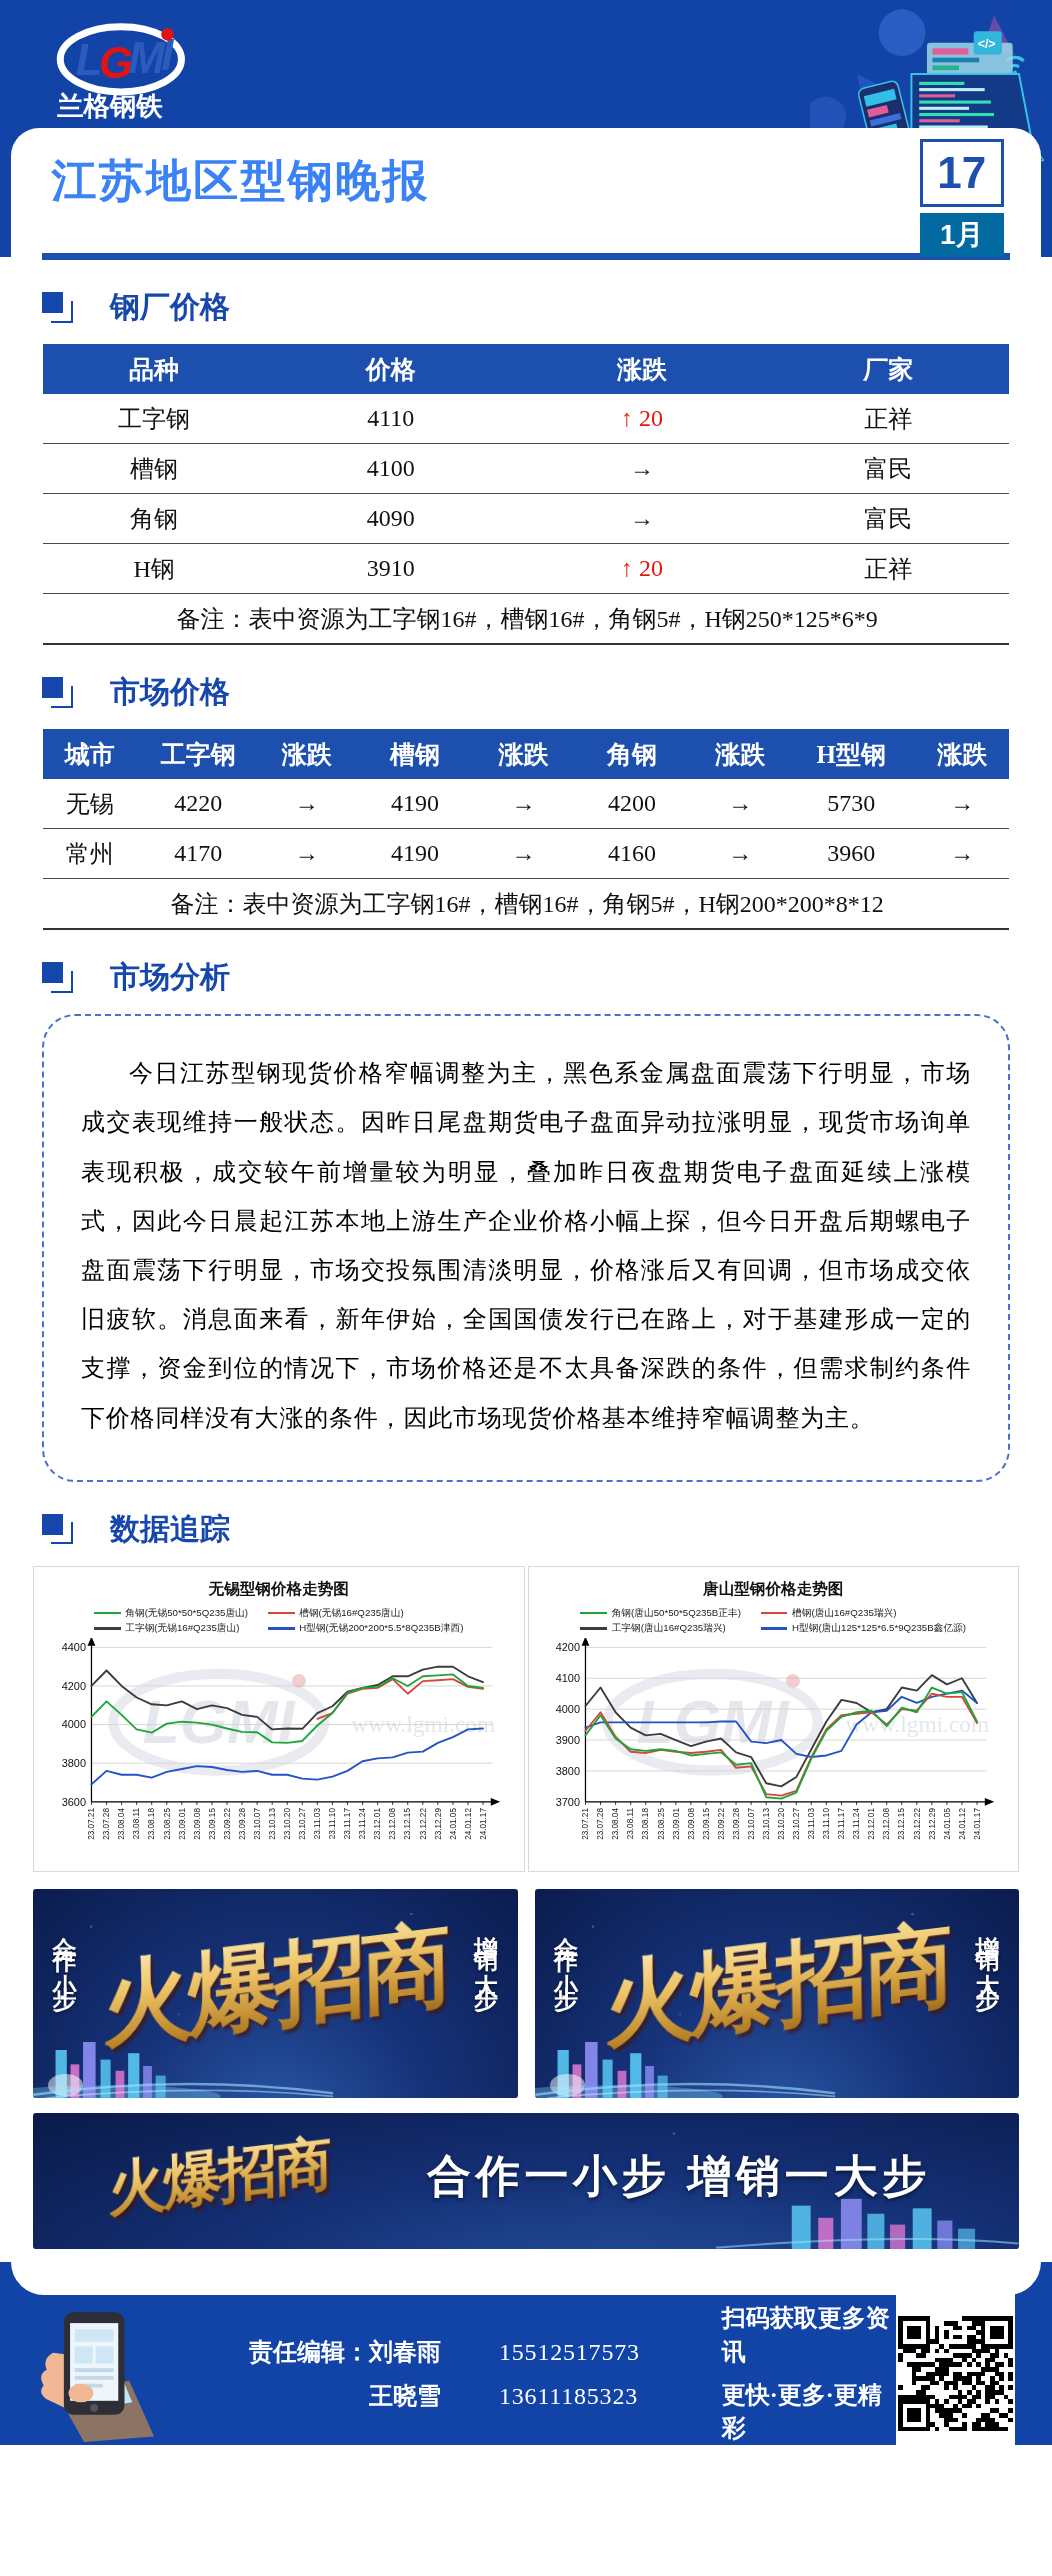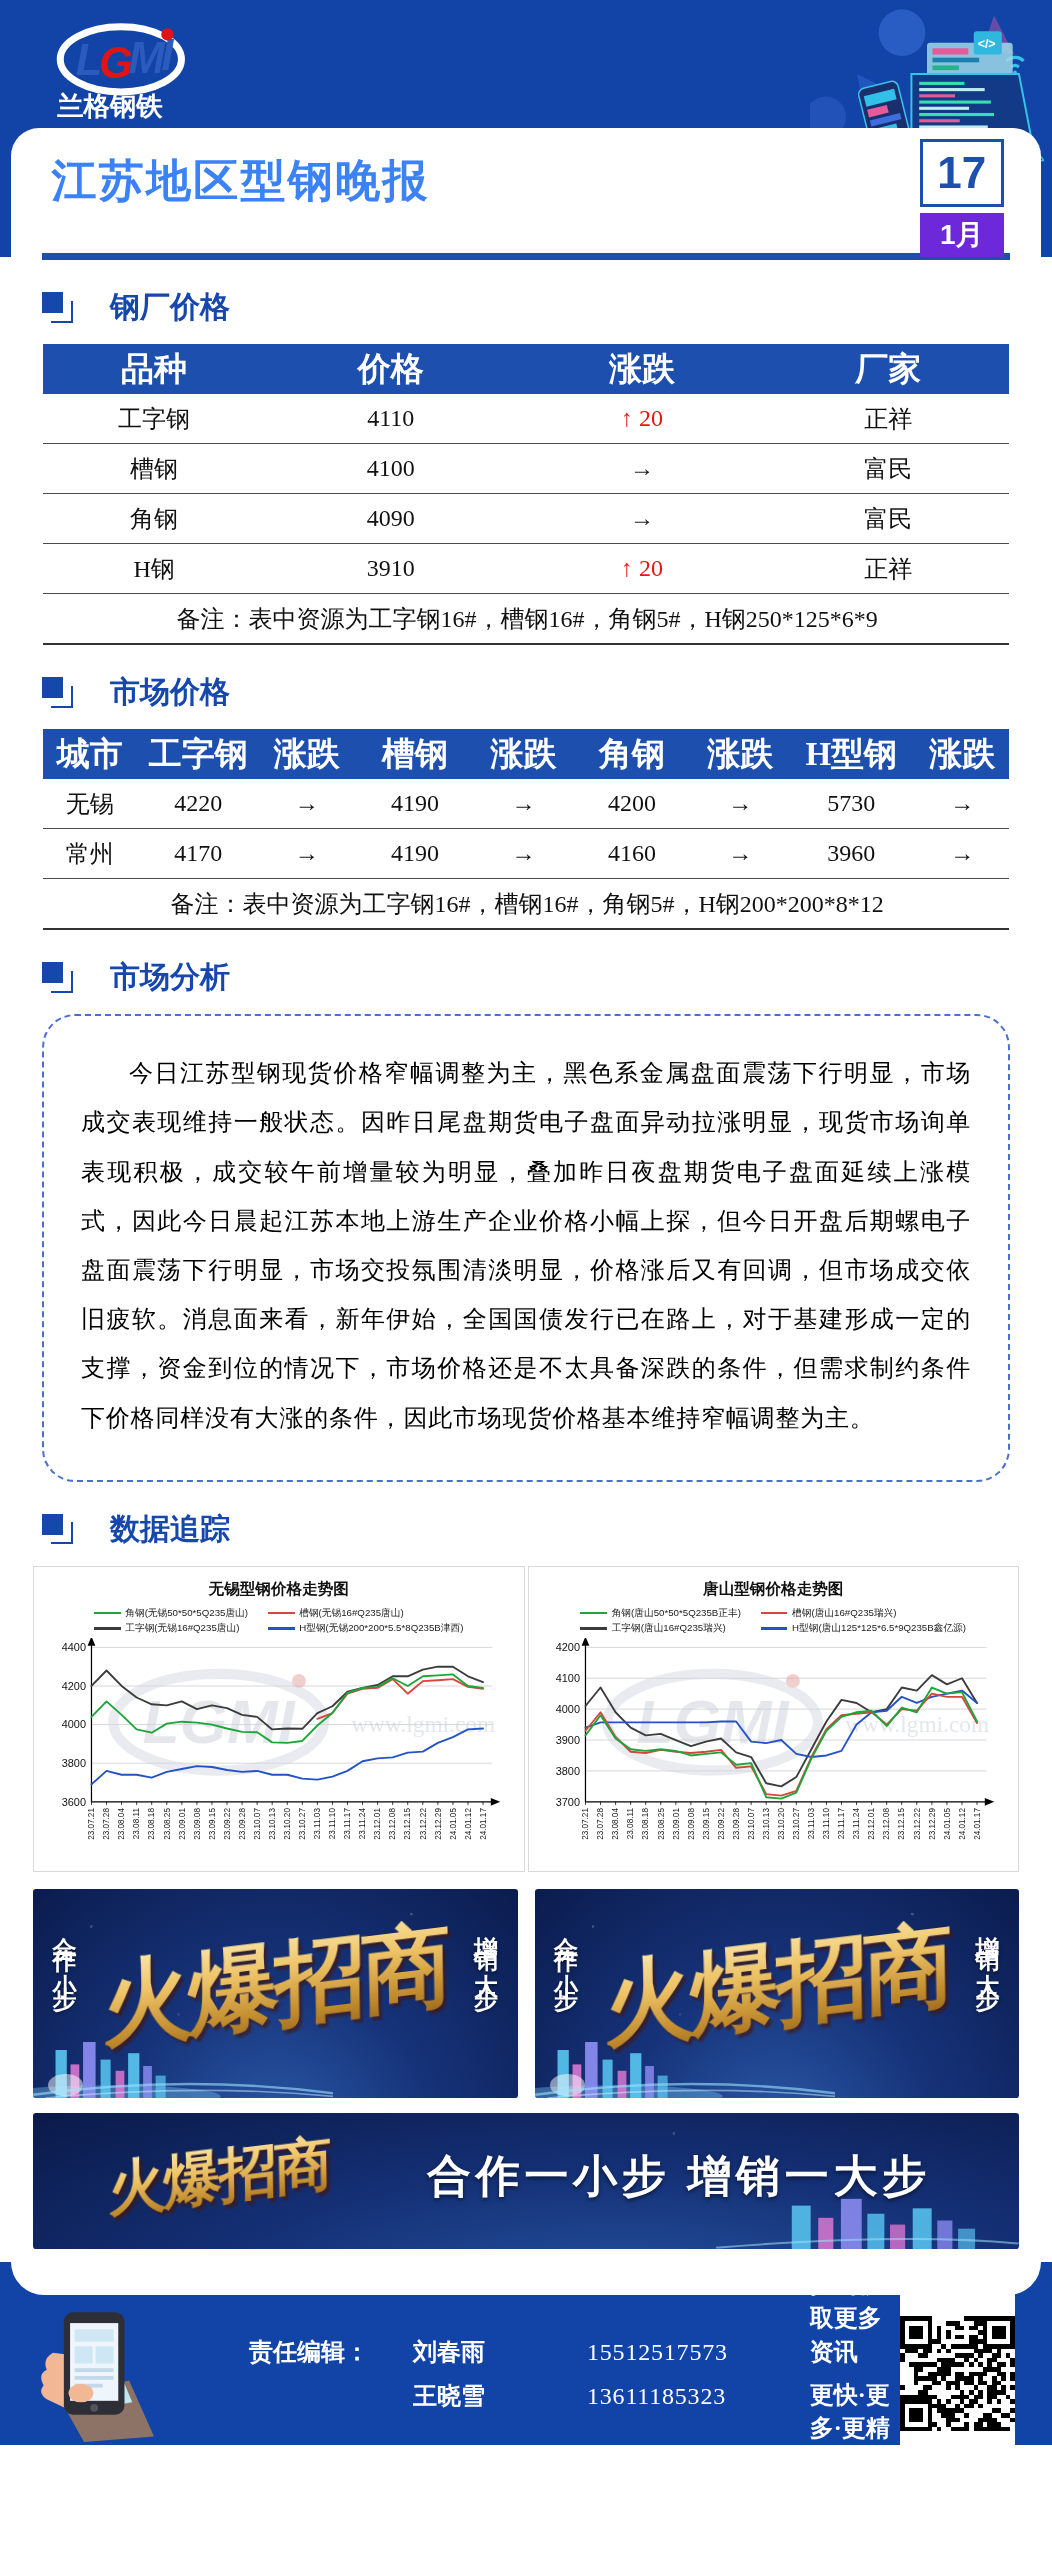--- a/index.html
+++ b/index.html
@@ -22,7 +22,7 @@
   .date-box{position:absolute;right:6.2px;top:11px;width:84px;text-align:center;}
   .date-day{background:#fff;border:3.9px solid #1c4fae;color:#1c4fae;font-weight:800;
     font-size:44px;line-height:62px;height:62px;}
-  .date-month{background:#6d28d9;color:#fff;font-weight:800;font-size:28px;line-height:44px;height:44px;margin-top:6.2px;}
+  .date-month{background:#0369a1;color:#fff;font-weight:800;font-size:28px;line-height:44px;height:44px;margin-top:6.2px;}
 
   
   .section-head{display:flex;align-items:center;margin:26.5px 31px 15.6px 31px;height:42px;gap:31px;}

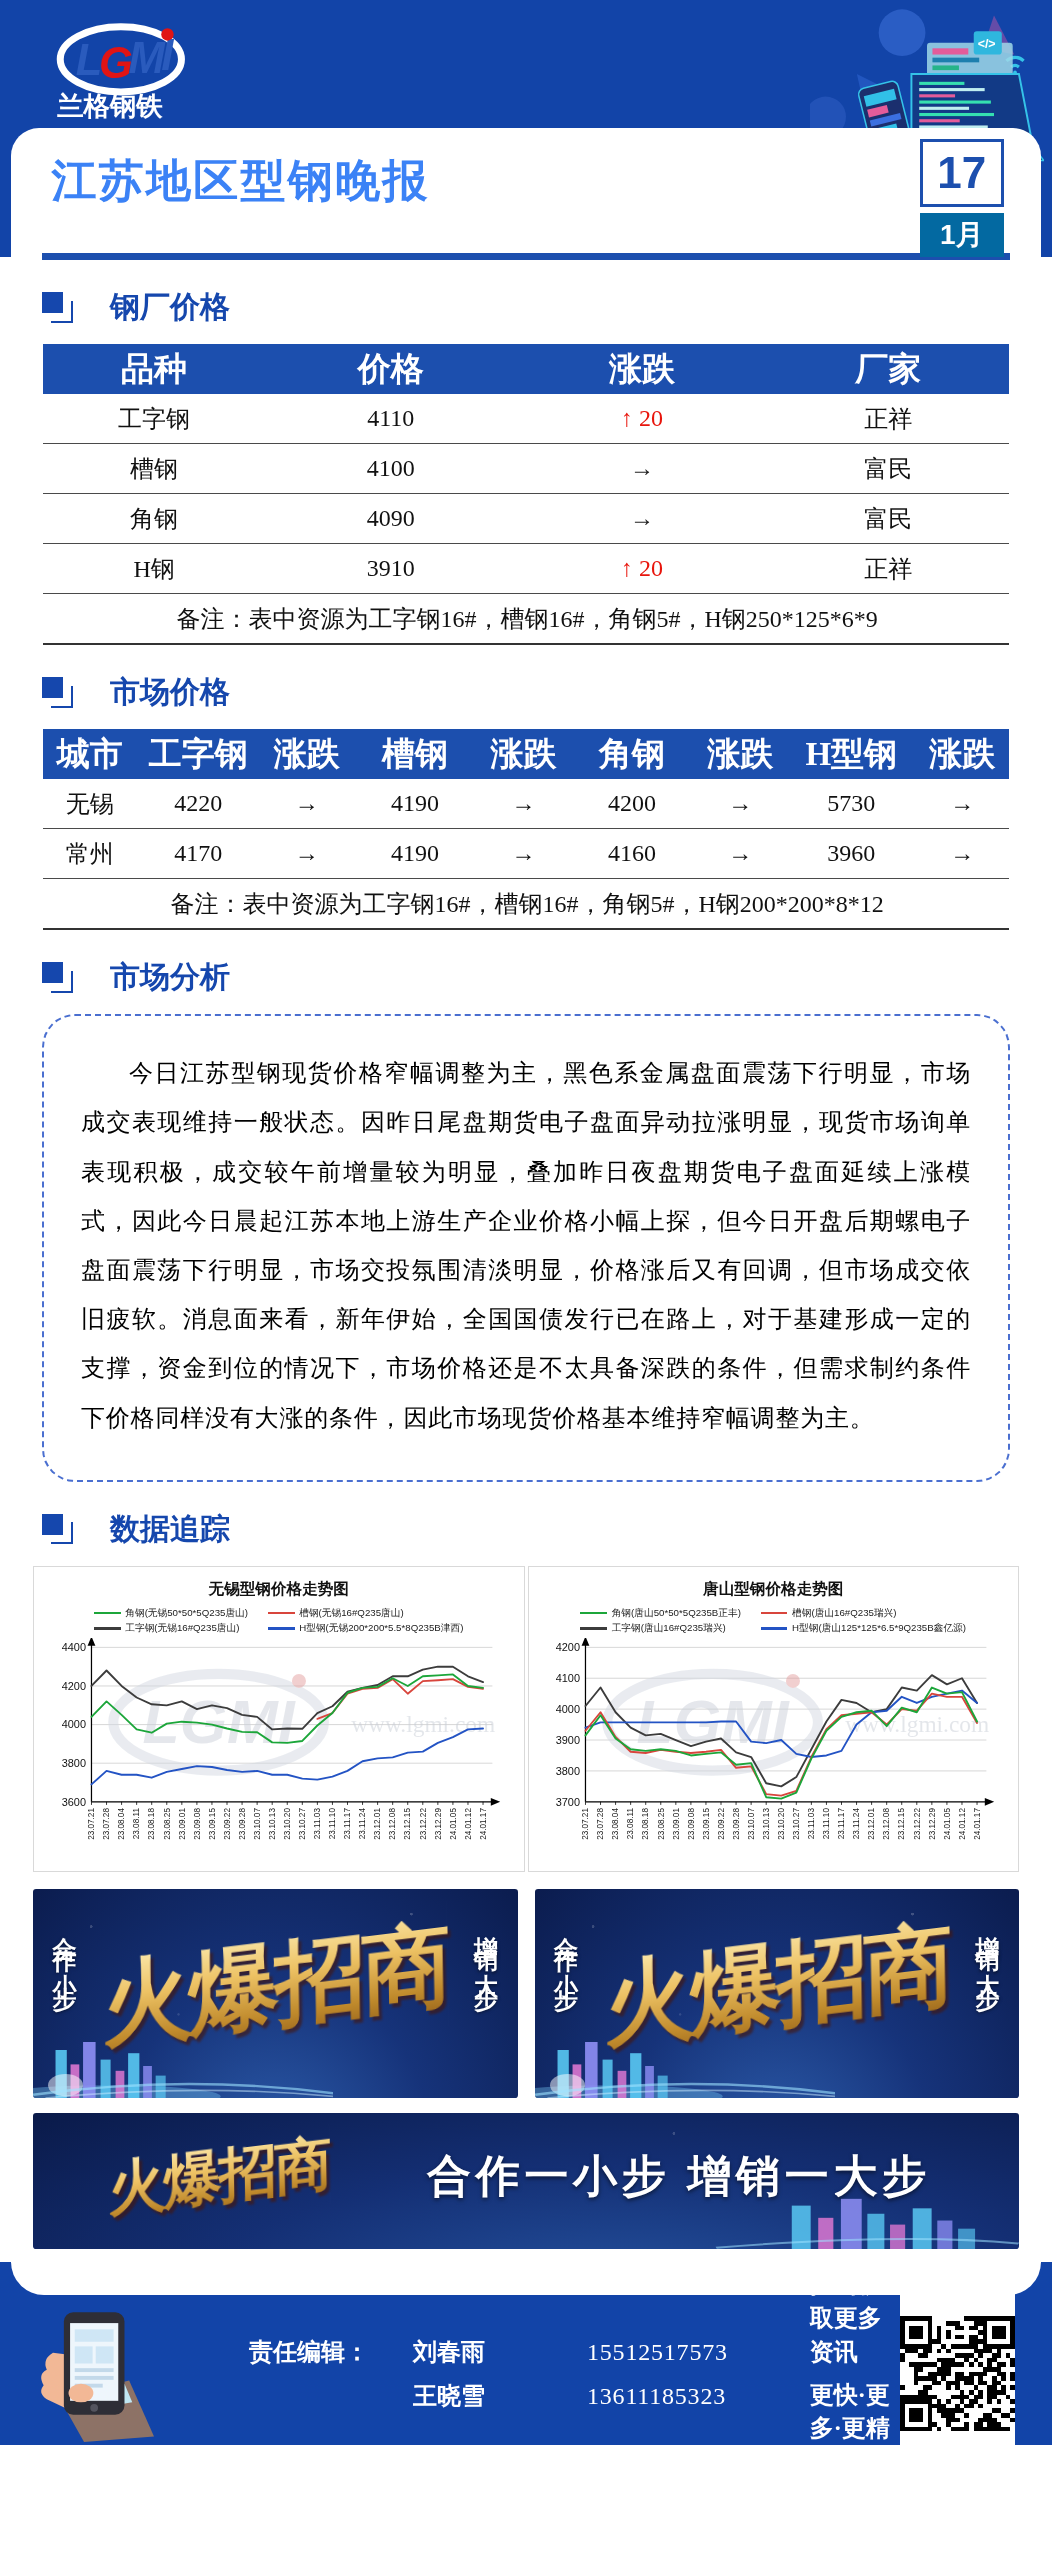--- a/index.html
+++ b/index.html
@@ -34,7 +34,7 @@
   
   table{border-collapse:collapse;width:966px;margin:0 auto;table-layout:fixed;}
   .tbl{font-family:"Liberation Serif",serif;color:#111;}
-  .tbl thead th{background:#1c4fae;color:#ffffff;font-weight:700;font-size:33px;height:48px;}
+  .tbl thead th{background:#1c4fae;color:#ffffff;font-weight:700;font-size:25px;height:48px;}
   .tbl tbody td{font-size:24px;text-align:center;height:47px;}
   .tbl tbody tr+tr{border-top:1.6px solid #4a4a4a;}
   .chg.up{color:#e8150c;}

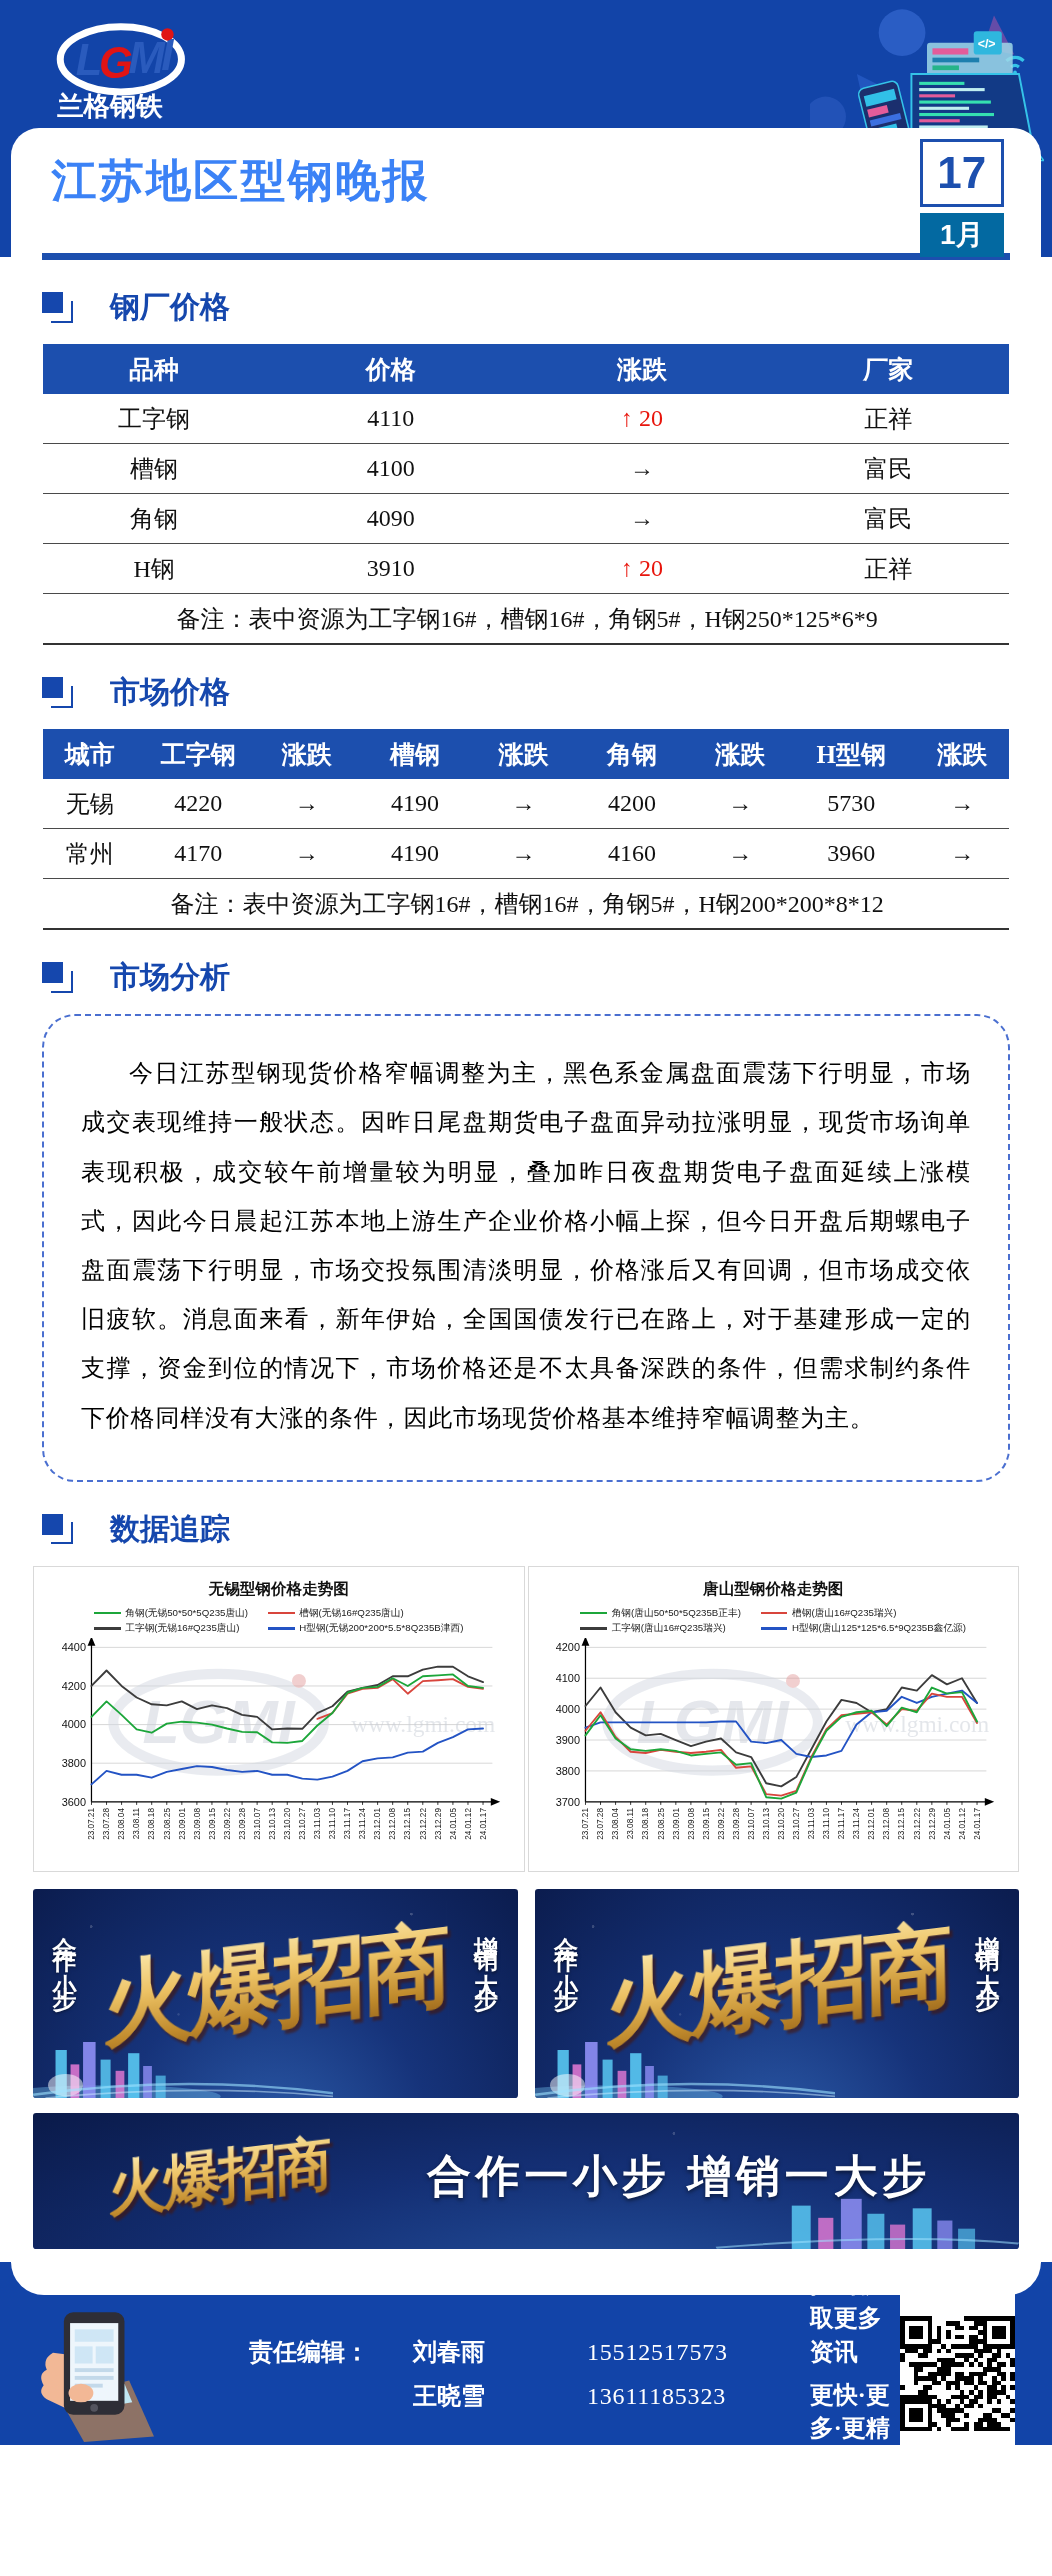--- a/index.html
+++ b/index.html
@@ -95,7 +95,7 @@
     padding:0 37px;color:#fff;}
   .phone-illu{width:133px;height:136px;flex:0 0 133px;}
   .editors{margin-left:47px;font-family:"Liberation Serif",serif;font-size:24px;line-height:1.5;}
-  .editors .row{display:flex;margin:7.8px 0;align-items:flex-start;gap:44px;}
+  .editors .row{display:flex;margin:7.8px 0;align-items:flex-start;}
   .editors .lbl{width:152px;text-align:right;font-weight:700;}
   .editors .nm{width:97px;text-align:left;font-weight:700;}
   .editors .ph{margin-left:33px;letter-spacing:0.8px;}

